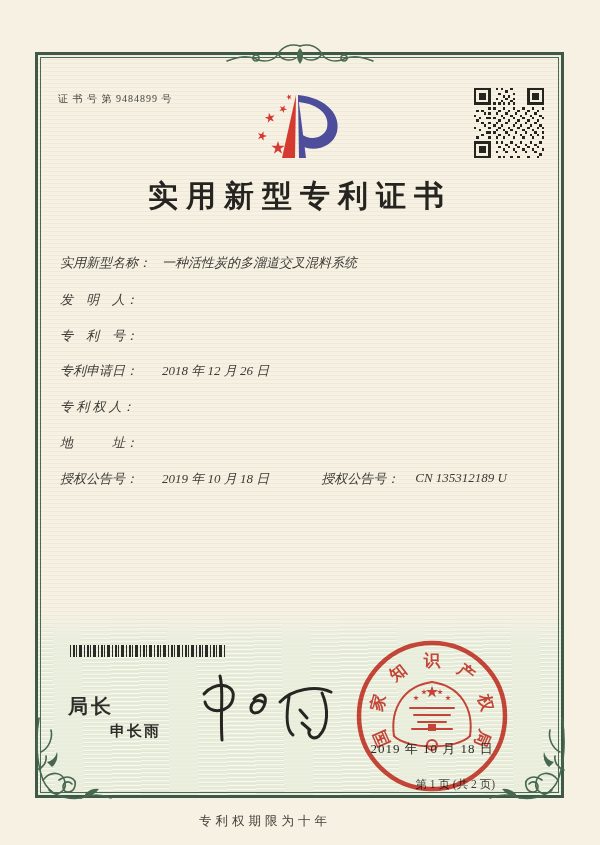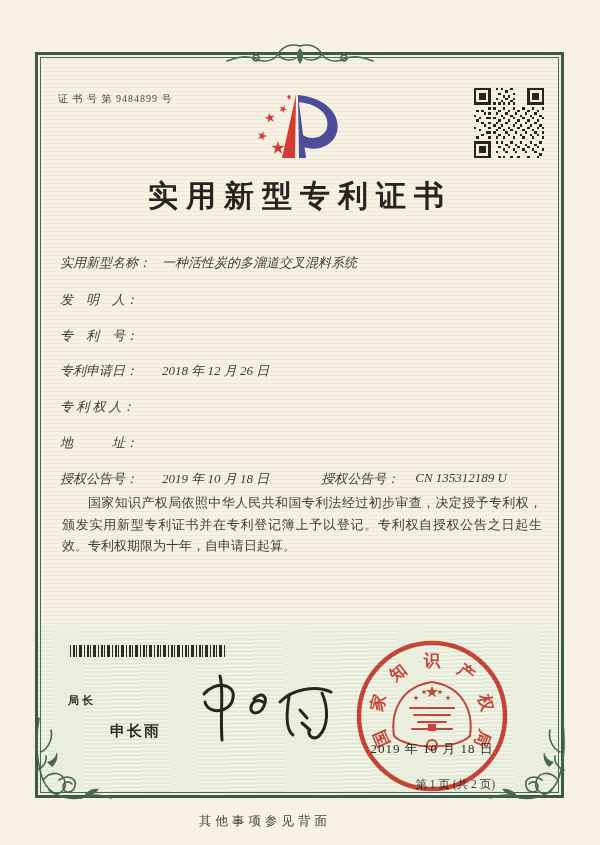--- a/index.html
+++ b/index.html
@@ -146,7 +146,6 @@
 </div>
 
 <div class="abs paras">
-  <p>国家知识产权局依照中华人民共和国专利法经过初步审查，决定授予专利权，颁发实用新型专利证书并在专利登记簿上予以登记。专利权自授权公告之日起生效。专利权期限为十年，自申请日起算。</p>
 </div>
 
 <div class="abs barcode"></div>

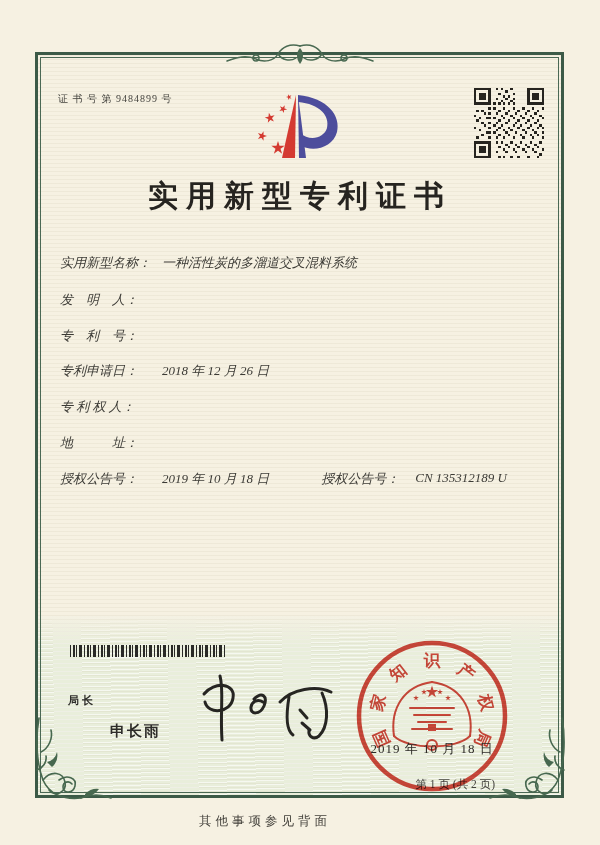--- a/index.html
+++ b/index.html
@@ -53,7 +53,7 @@
       #2a2a27 6px 7px, transparent 7px 9.5px,
       #2a2a27 9.5px 12.5px, transparent 12.5px 14px);
   }
-  .director-title{left:68px;top:693px;font-size:11px;font-weight:bold;
+  .director-title{left:68px;top:693px;font-size:20px;font-weight:bold;
     font-family:"Liberation Sans","DejaVu Sans",sans-serif;letter-spacing:3px;color:#2e2d2a;z-index:4;}
   .director-name{left:68px;top:722px;font-size:15px;font-weight:bold;
     font-family:"Liberation Sans","DejaVu Sans",sans-serif;letter-spacing:2px;color:#2e2d2a;z-index:4;margin-left:42px;}

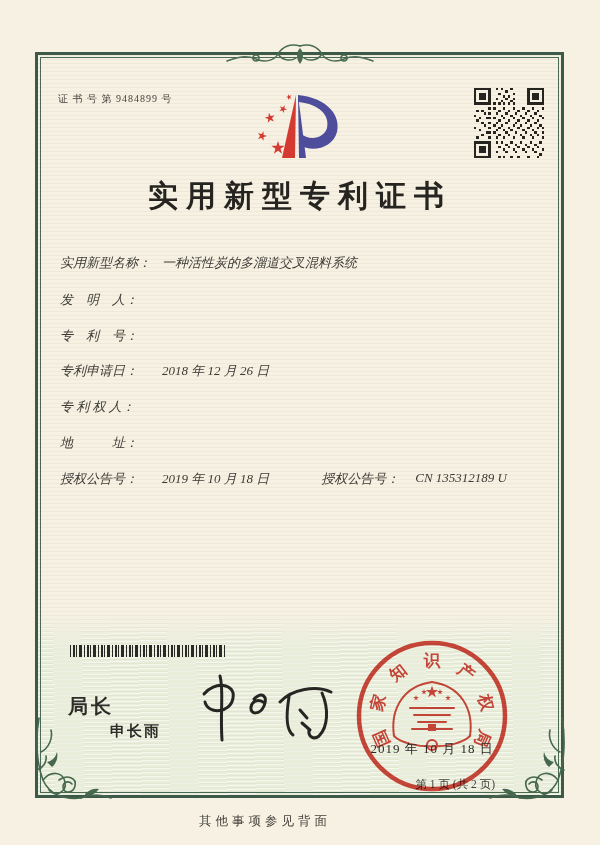--- a/index.html
+++ b/index.html
@@ -226,6 +226,6 @@
 </svg>
 
 <div class="abs page-no">第 1 页 (共 2 页)</div>
-<div class="abs back-note">其他事项参见背面</div>
+<div class="abs back-note">专利权期限为十年</div>
 
 </body></html>

